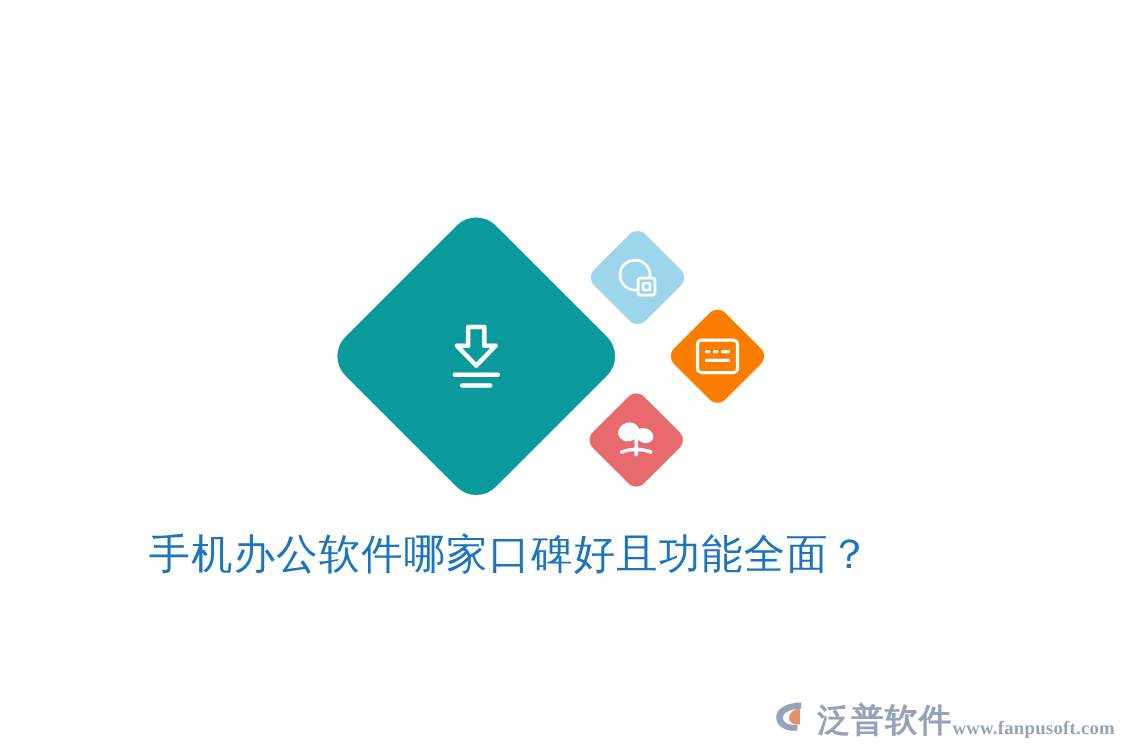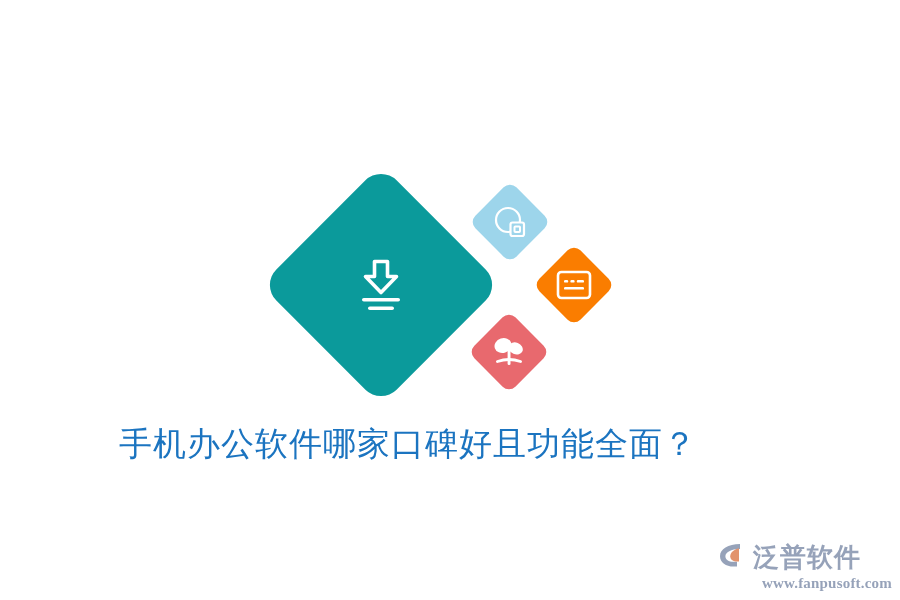--- a/index.html
+++ b/index.html
@@ -126,7 +126,8 @@
     right: 8px;
     bottom: 8px;
     display: flex;
-    flex-direction: column;
+    flex-direction: row;
+    align-items: flex-end;
     opacity: 0.92;
   }
   #watermark-row {

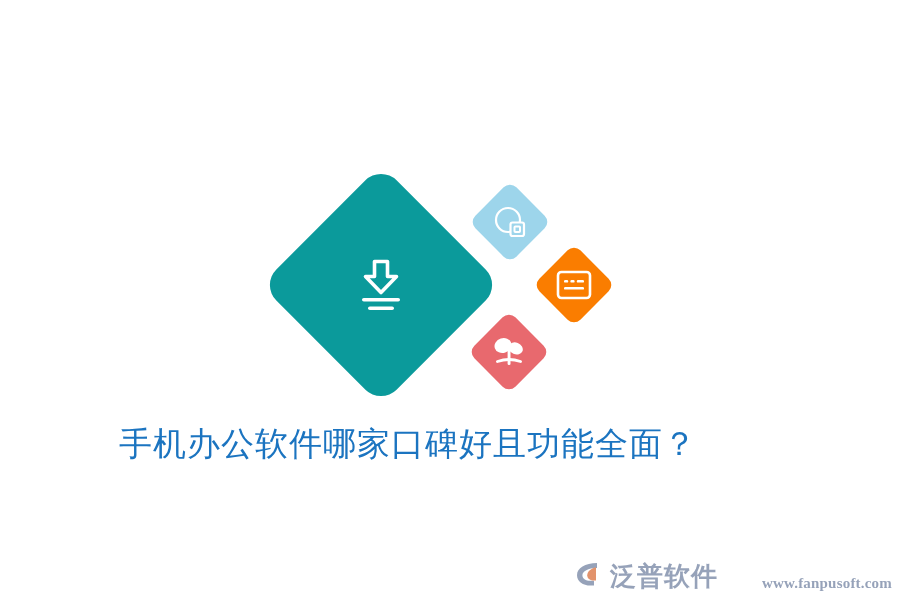--- a/index.html
+++ b/index.html
@@ -151,7 +151,6 @@
     letter-spacing: 0.2px;
     line-height: 18px;
     margin-top: 1px;
-    margin-left: 44px;
   }
 </style>
 </head>

